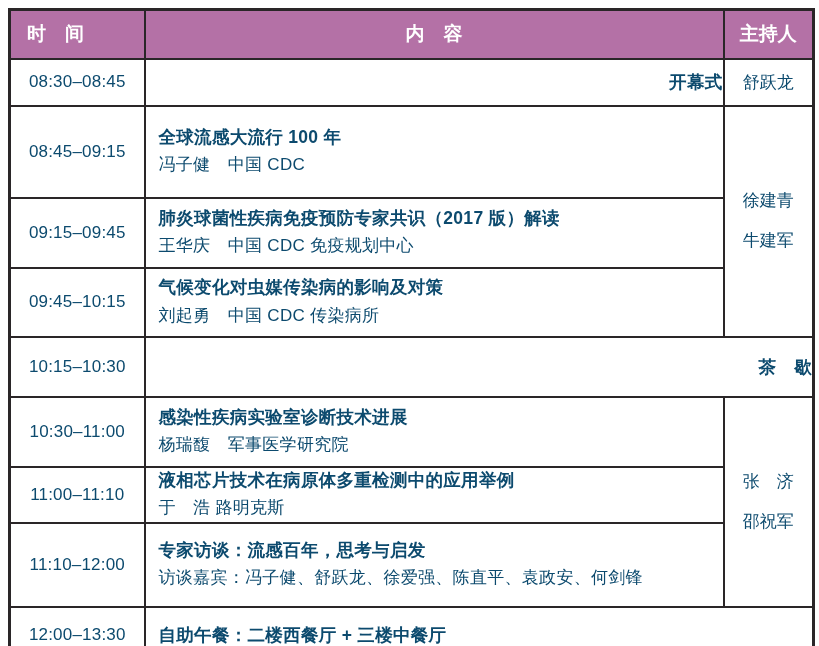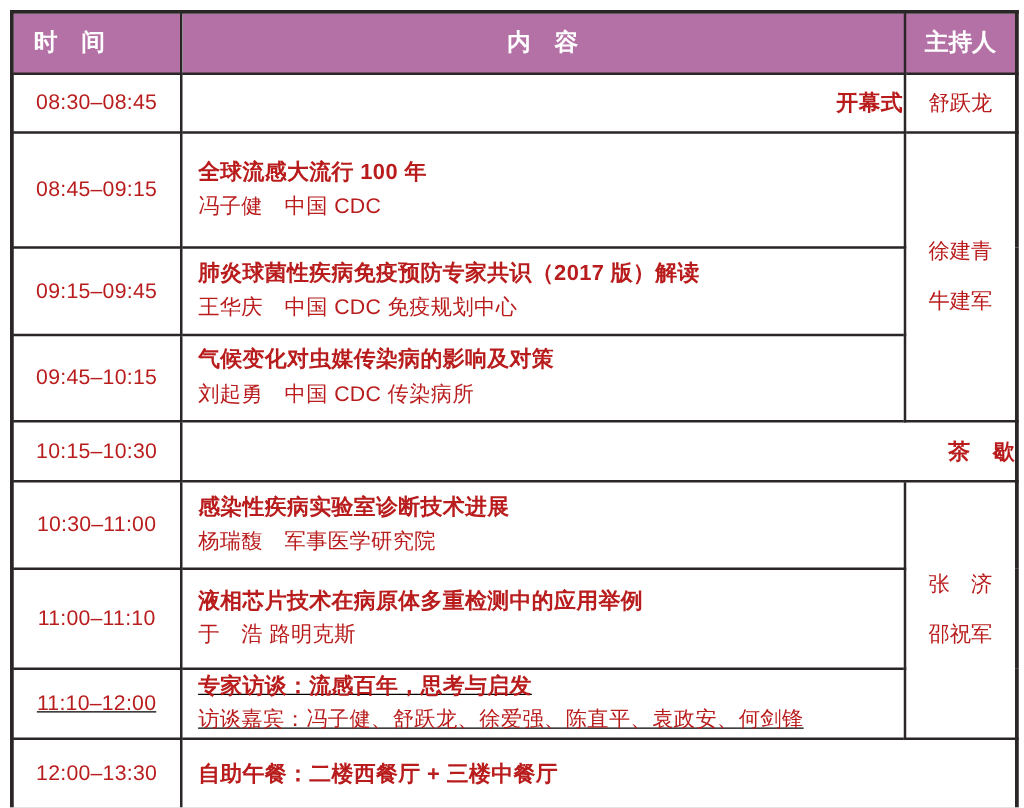--- a/index.html
+++ b/index.html
@@ -29,7 +29,7 @@
   col.c-host { width: 90px; }
   th, td {
     border: 2px solid #2a2628;
-    color: #b91c1c;
+    color: #0c4a6e;
     vertical-align: middle;
     padding: 0;
     overflow: hidden;

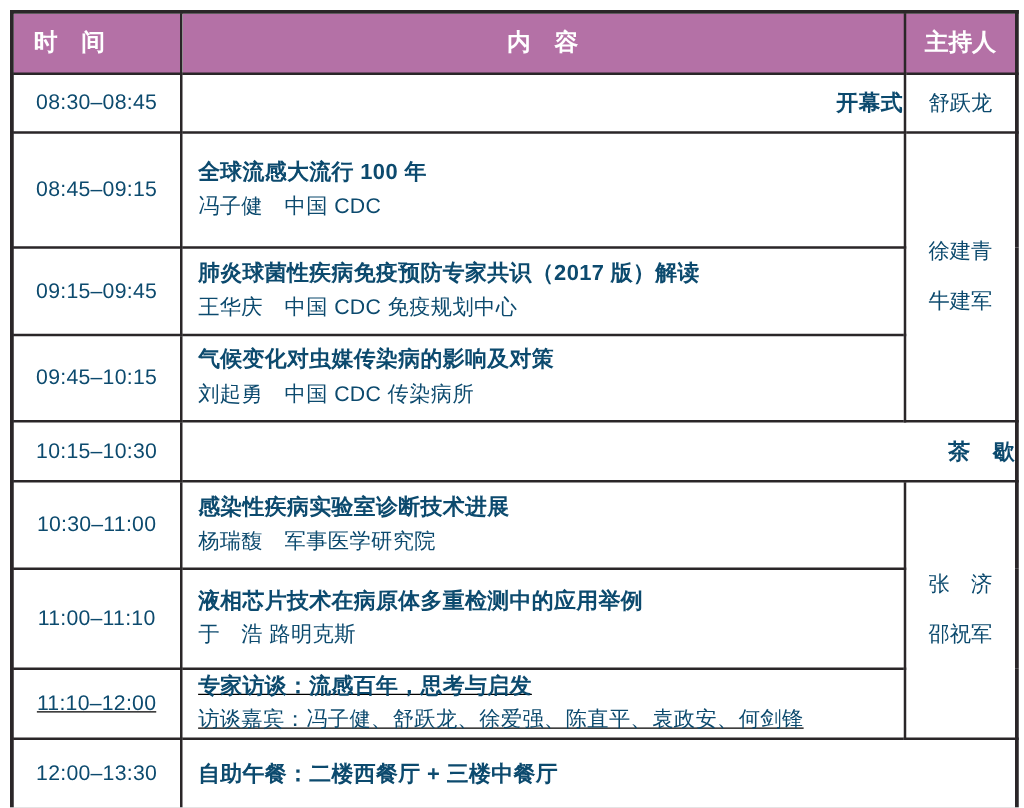--- a/index.html
+++ b/index.html
@@ -50,7 +50,7 @@
   tr.r2 { height: 92px; }
   tr.r3 { height: 70px; }
   tr.r4 { height: 69px; }
-  tr.r5 { height: 48px; }
+  tr.r5 { height: 60px; }
   tr.r6 { height: 70px; }
   tr.r7 { height: 80px; }
   tr.r8 { height: 56px; text-decoration: underline; }

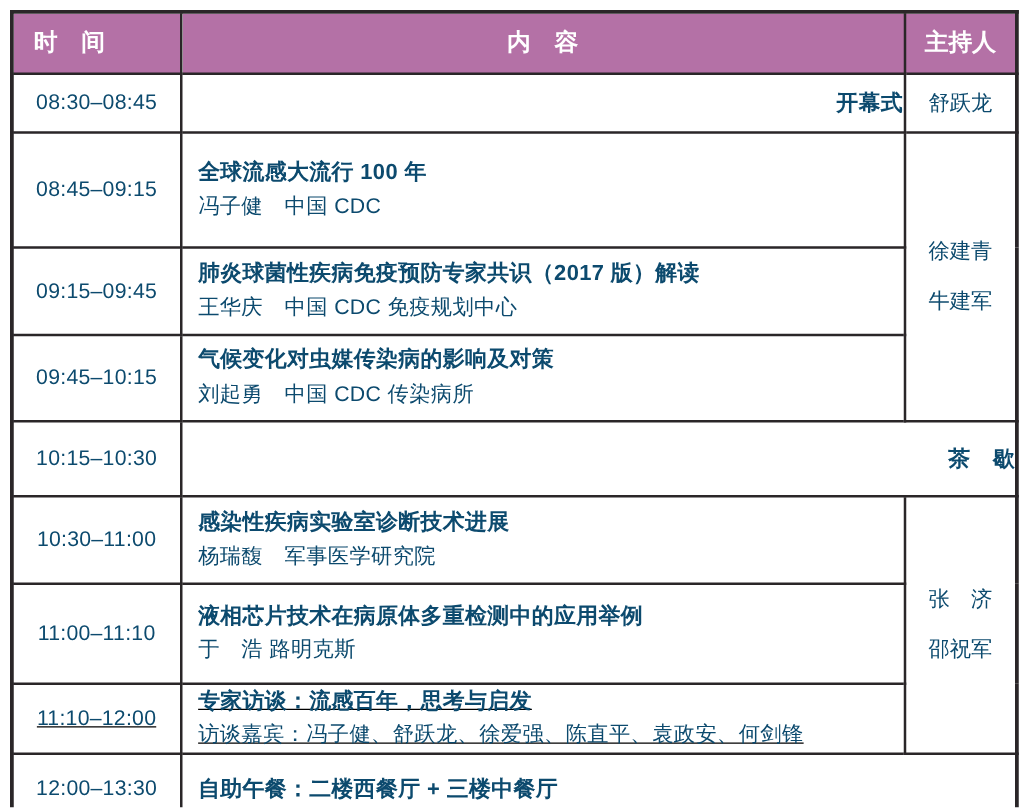--- a/index.html
+++ b/index.html
@@ -52,7 +52,7 @@
   tr.r4 { height: 69px; }
   tr.r5 { height: 60px; }
   tr.r6 { height: 70px; }
-  tr.r7 { height: 80px; }
+  tr.r7 { height: 56px; }
   tr.r8 { height: 56px; text-decoration: underline; }
   tr.r9 { height: 57px; }
   

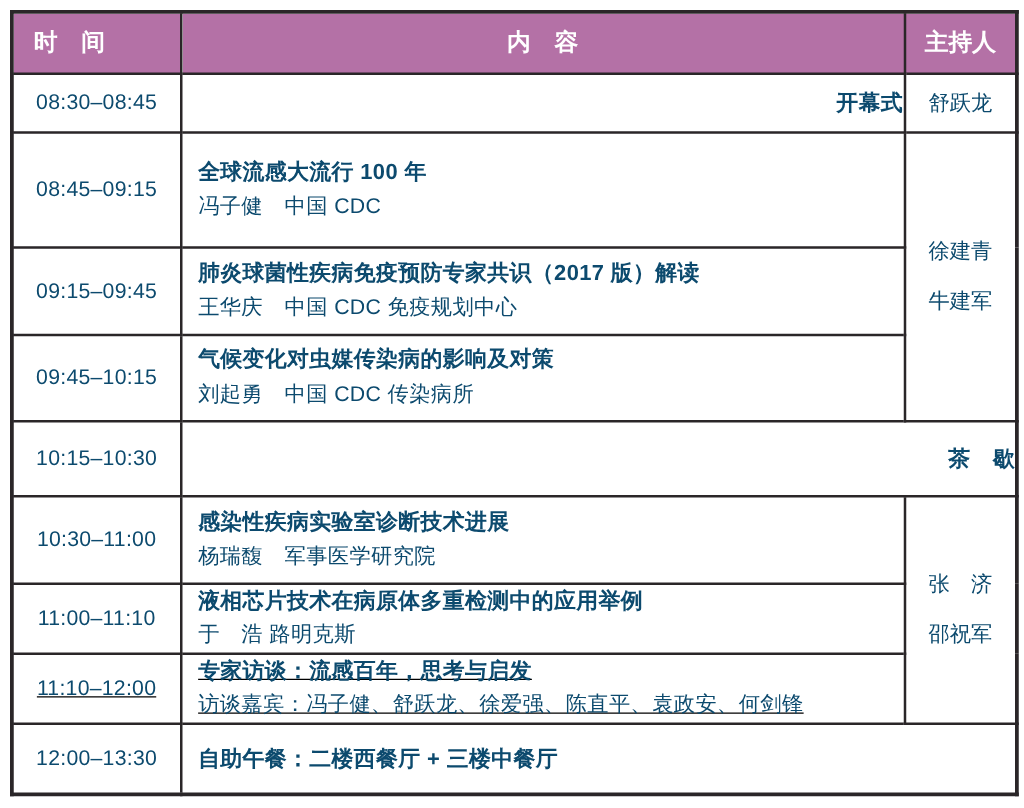--- a/index.html
+++ b/index.html
@@ -53,7 +53,7 @@
   tr.r5 { height: 60px; }
   tr.r6 { height: 70px; }
   tr.r7 { height: 56px; }
-  tr.r8 { height: 56px; text-decoration: underline; }
+  tr.r8 { height: 84px; }
   tr.r9 { height: 57px; }
   
   td.time {

